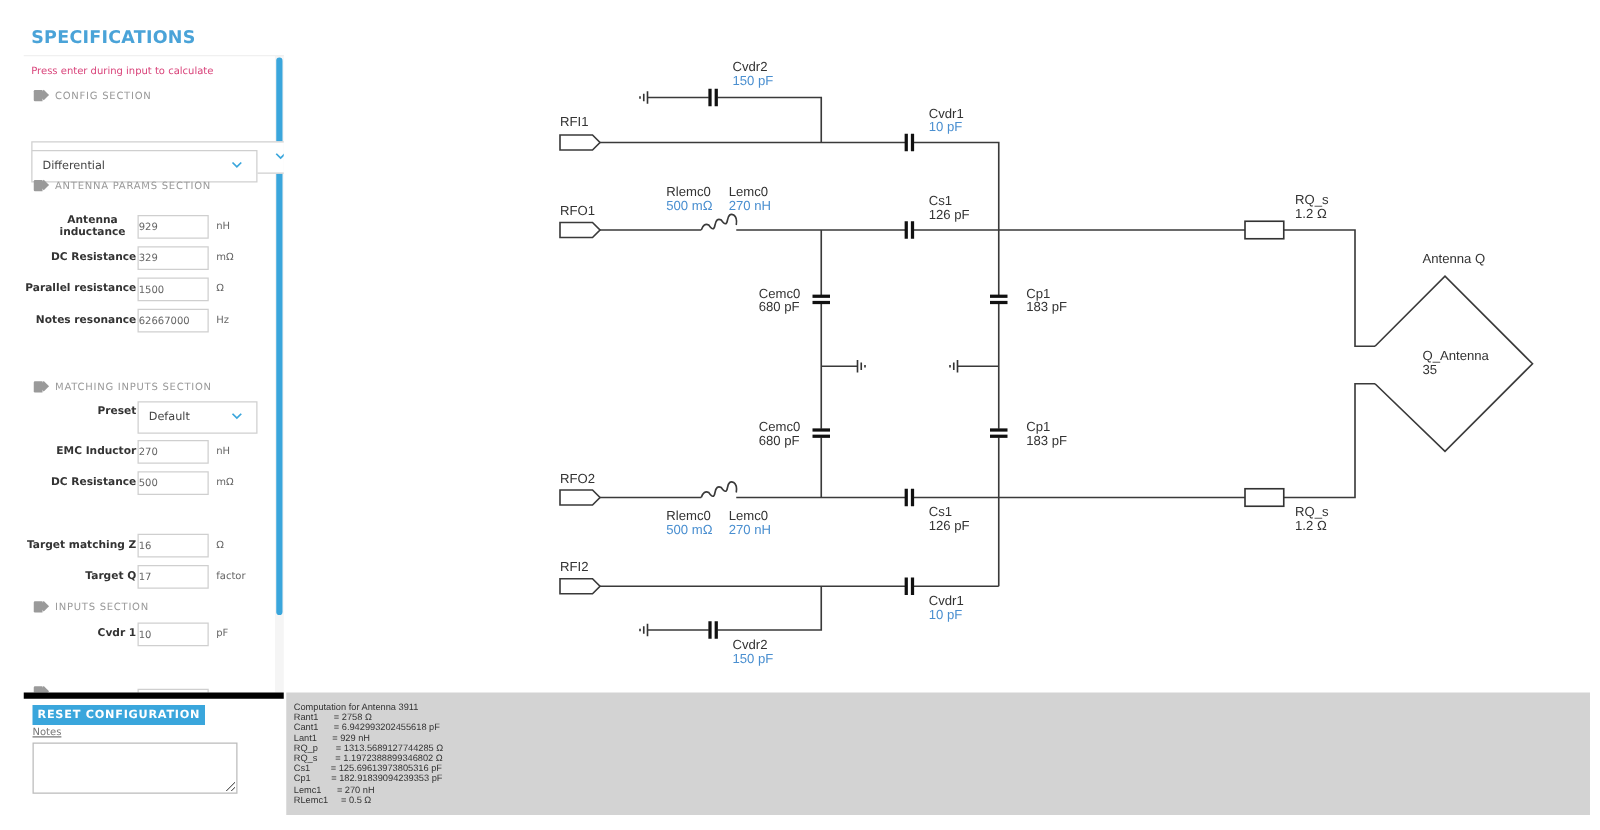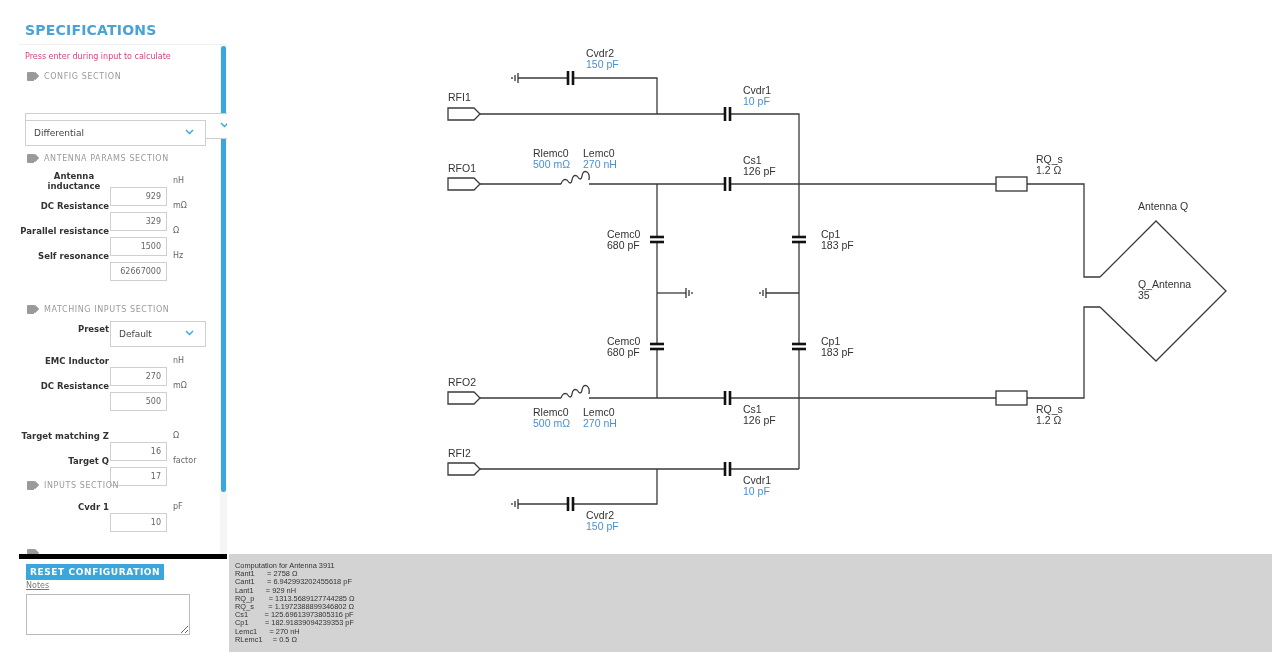--- a/index.html
+++ b/index.html
@@ -85,7 +85,7 @@
         </span>
     </div>
 
-    <div class="section-head" style="top:109px;">
+    <div class="section-head" style="top:99px;">
       <span class="tag-icon"></span>
       <span>ANTENNA PARAMS SECTION</span>
     </div>

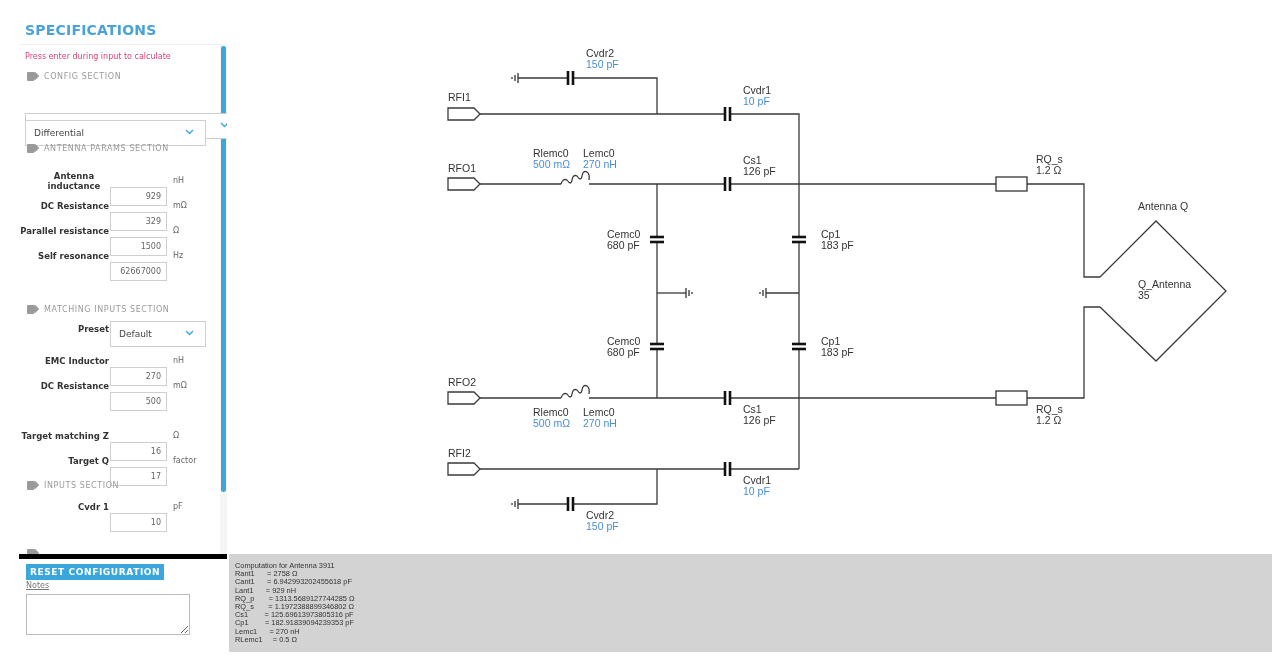--- a/index.html
+++ b/index.html
@@ -26,7 +26,7 @@
   .row { position: absolute; left: 0; width: 200px; height: 20px; }
   .row .lbl { position: absolute; right: 110px; top: 5px; font-size: 8.5px; font-weight: bold; color: #333; text-align: center; line-height: 10px; white-space: nowrap; }
   .row .lbl.two { top: 0px; }
-  .row input { position: absolute; left: 91px; top: 16px; width: 57px; height: 19px; border: 1px solid #cfcfcf; font-size: 8px; color: #666; text-align: right; padding-right: 5px; font-family: "DejaVu Sans", sans-serif; background: #fff; }
+  .row input { position: absolute; left: 91px; top: 1px; width: 57px; height: 19px; border: 1px solid #cfcfcf; font-size: 8px; color: #666; text-align: left; padding-right: 5px; font-family: "DejaVu Sans", sans-serif; background: #fff; }
   .row .unit { position: absolute; left: 154px; top: 5px; font-size: 8px; color: #666; }
 
   .radio-group { position: absolute; left: 91px; }

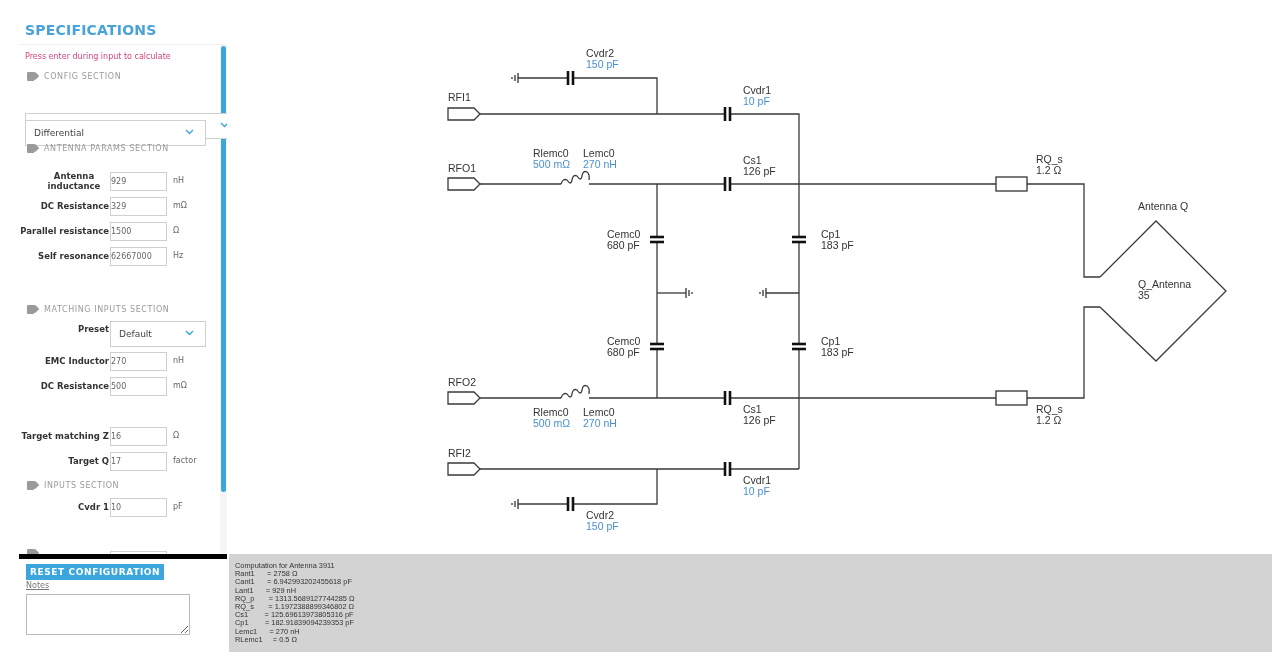--- a/index.html
+++ b/index.html
@@ -105,7 +105,7 @@
       <span class="unit">Ω</span>
     </div>
     <div class="row" style="top:201px;">
-      <span class="lbl">Self resonance</span>
+      <span class="lbl">Notes resonance</span>
       <input type="text" value="62667000" style="">
       <span class="unit">Hz</span>
     </div>

